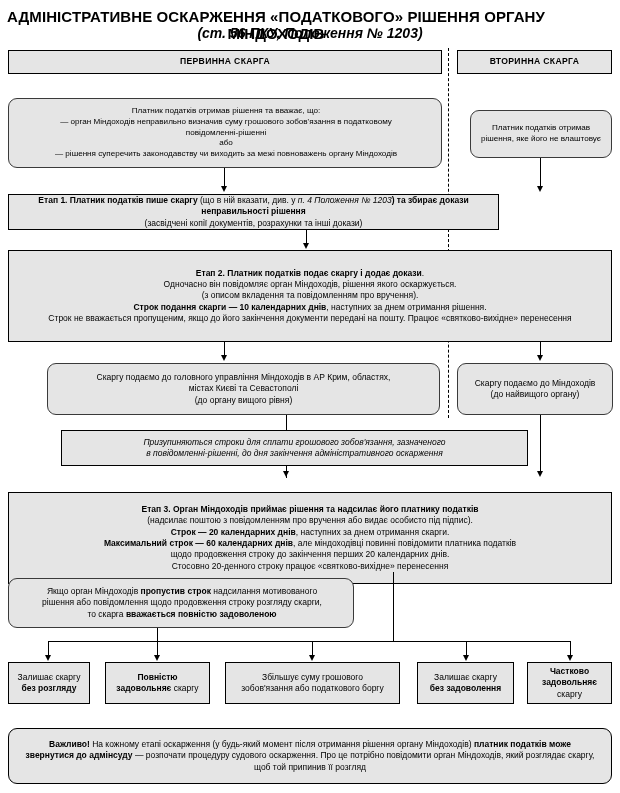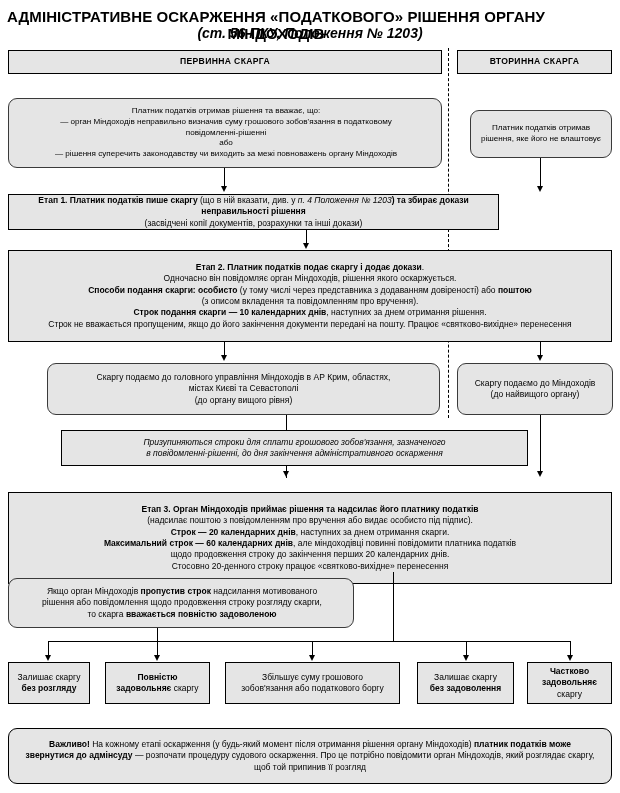--- a/index.html
+++ b/index.html
@@ -105,7 +105,6 @@
     <div class="inner t85">
       <div><b>Етап 2. Платник податків подає скаргу і додає докази</b><span>.</span></div>
       <div>Одночасно він повідомляє орган Міндоходів, рішення якого оскаржується.</div>
-      <div><b>Способи подання скарги: особисто</b><span> (у тому числі через представника з додаванням довіреності) або </span><b>поштою</b></div>
       <div>(з описом вкладення та повідомленням про вручення).</div>
       <div><b>Строк подання скарги — 10 календарних днів</b><span>, наступних за днем отримання рішення.</span></div>
       <div>Строк не вважається пропущеним, якщо до його закінчення документи передані на пошту. Працює «святково-вихідне» перенесення</div>

